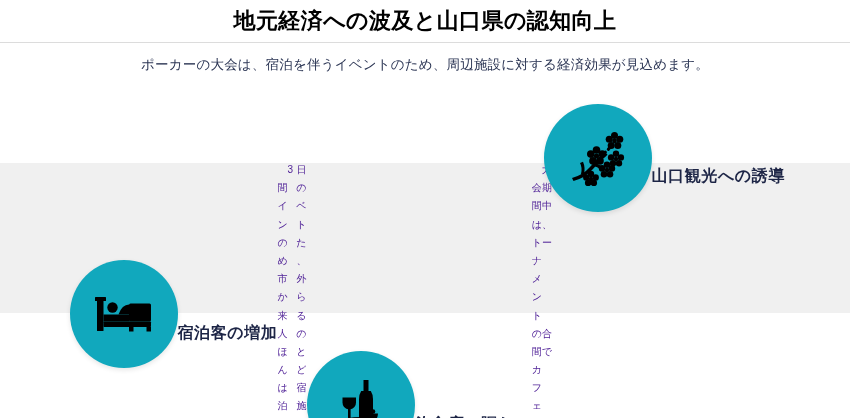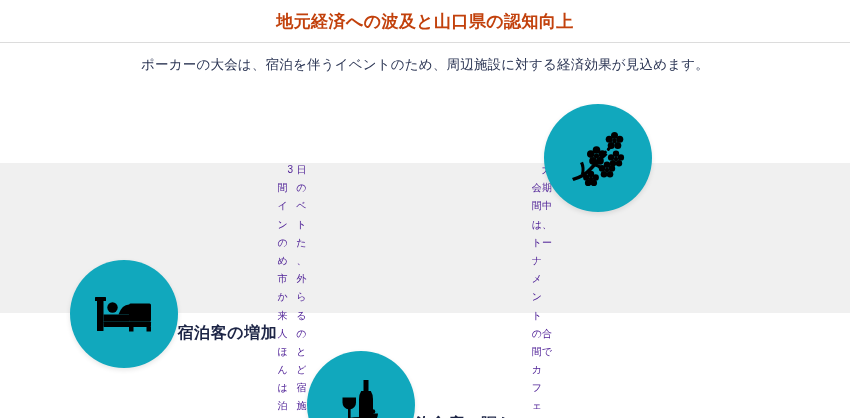--- a/index.html
+++ b/index.html
@@ -36,9 +36,9 @@
     justify-content: center;
   }
   .page-title {
-    font-size: 17px;
+    font-size: 22px;
     font-weight: bold;
-    color: #c2410c;
+    color: #000000;
     letter-spacing: 0.4px;
     line-height: 1;
     white-space: nowrap;

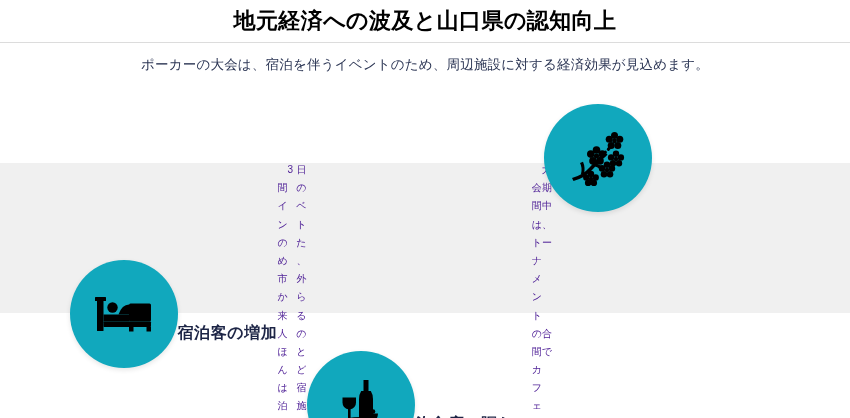--- a/index.html
+++ b/index.html
@@ -264,6 +264,7 @@
           </svg>
         </span>
       </div>
+      <div class="col-heading">山口観光への誘導</div>
     </div>
 
   </div>

